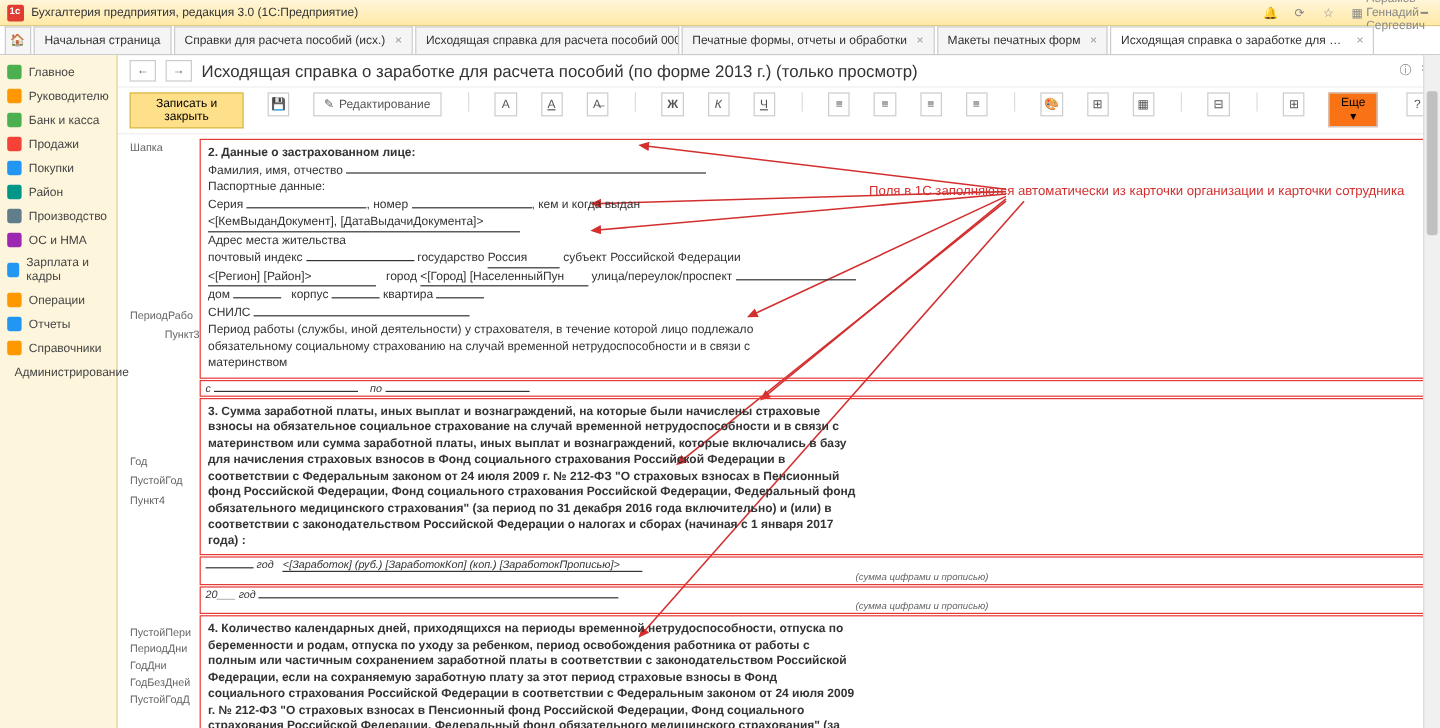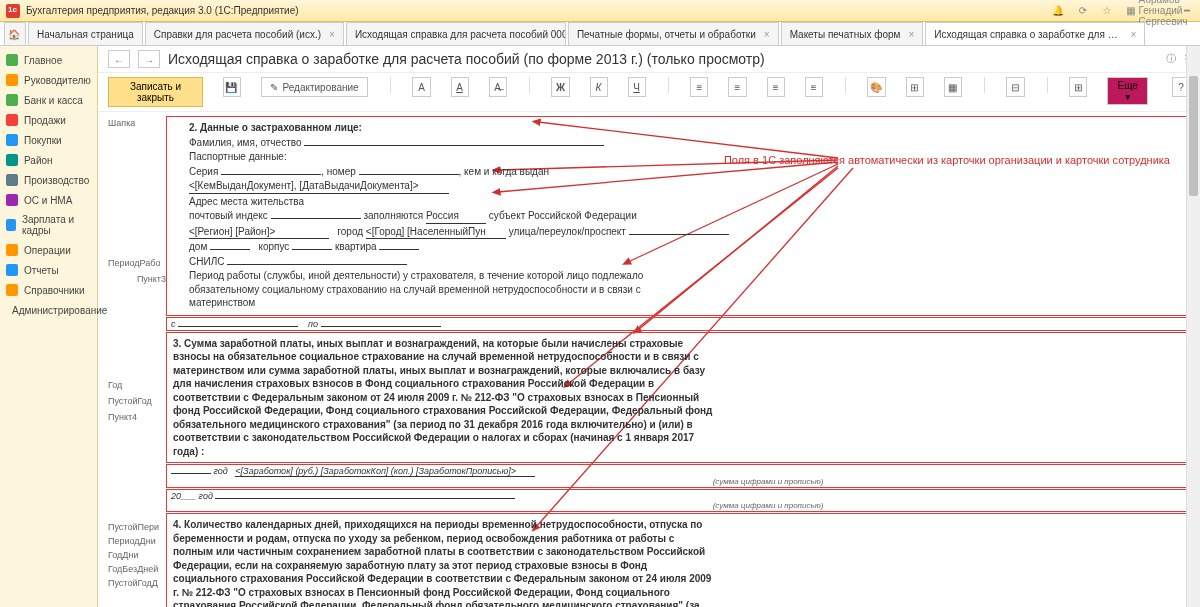--- a/index.html
+++ b/index.html
@@ -36,7 +36,7 @@
   .tbtn { border:1px solid #ccc; background:#fff; width:22px; height:20px; display:inline-flex; align-items:center; justify-content:center; cursor:pointer; color:#555; font-size:10px; }
   .tbtn.wide { width:auto; padding:0 8px; gap:4px; }
   .sep { width:1px; height:16px; background:#ddd; margin:0 2px; }
-  .more-btn { margin-left:auto; border:1px solid #ccc; background:#be185d; padding:2px 8px; font-size:10px; cursor:pointer; }
+  .more-btn { margin-left:auto; border:1px solid #ccc; background:#f97316; padding:2px 8px; font-size:10px; cursor:pointer; }
   .content { flex:1; overflow:auto; padding:4px 10px 10px 10px; position:relative; }
   .redline { border:1px solid #e53935; border-radius:0; }
   .doc-area { display:flex; }

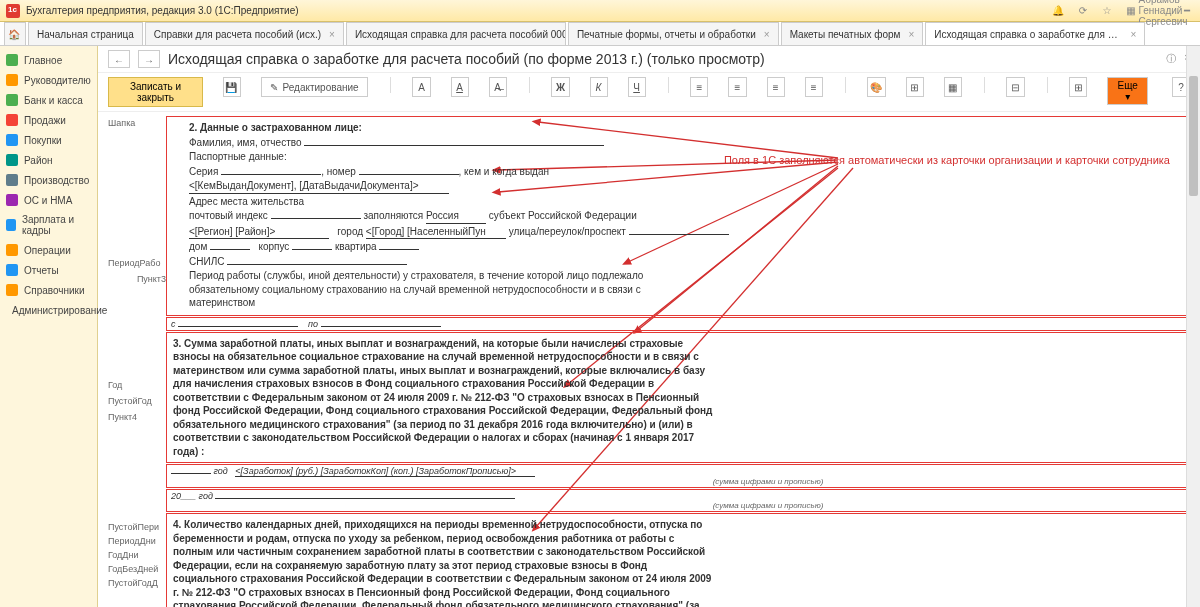--- a/index.html
+++ b/index.html
@@ -237,7 +237,7 @@
         </div>
 
         <div class="docbody">
-          <div class="redline" style="padding:4px 22px;">
+          <div class="redline" style="padding:4px 6px;">
             <div class="section">
               <div class="b">2. Данные о застрахованном лице:</div>
               <div class="fieldline"><span>Фамилия, имя, отчество</span> <span class="uline vlong"></span></div>

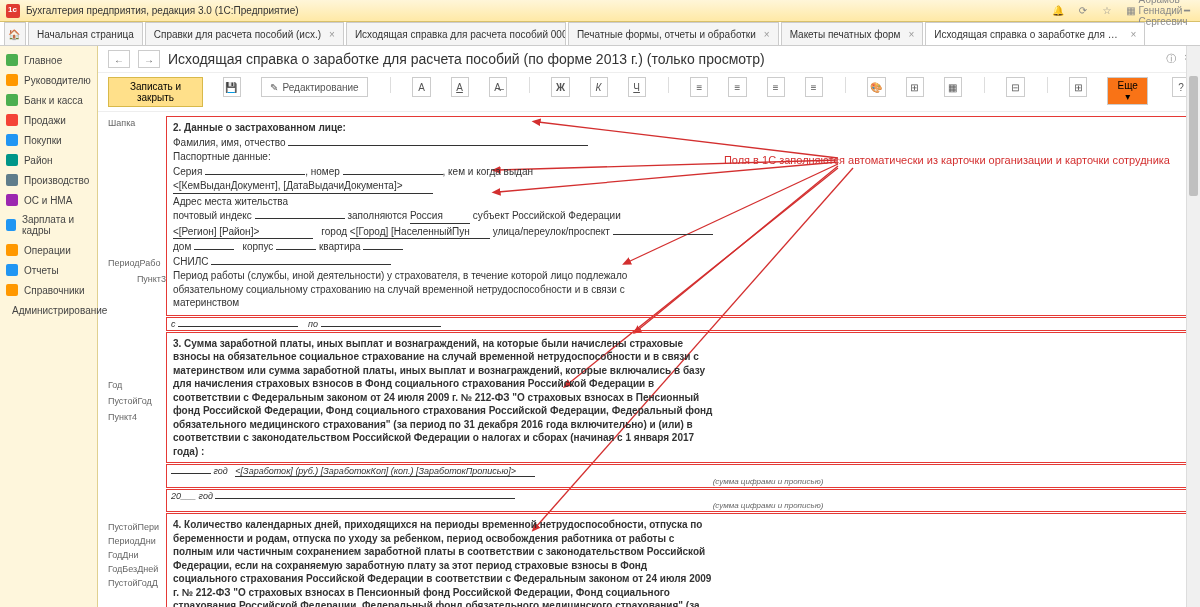--- a/index.html
+++ b/index.html
@@ -245,7 +245,7 @@
               <div class="fieldline"><span>Серия</span> <span class="uline" style="min-width:100px;"></span><span>, номер</span> <span class="uline" style="min-width:100px;"></span><span>, кем и когда выдан</span></div>
               <div class="fieldline"><span class="uline long" style="min-width:260px;">&lt;[КемВыданДокумент], [ДатаВыдачиДокумента]&gt;</span></div>
               <div class="fieldline"><span>Адрес места жительства</span></div>
-              <div class="fieldline"><span>почтовый индекс</span> <span class="uline" style="min-width:90px;"></span> <span>заполняются</span> <span class="uline" style="min-width:60px;">Россия</span> <span>субъект Российской Федерации</span></div>
+              <div class="fieldline"><span>почтовый индекс</span> <span class="uline" style="min-width:90px;"></span> <span>государство</span> <span class="uline" style="min-width:60px;">Россия</span> <span>субъект Российской Федерации</span></div>
               <div class="fieldline"><span class="uline" style="min-width:140px;">&lt;[Регион] [Район]&gt;</span> &nbsp; <span>город</span> <span class="uline" style="min-width:140px;">&lt;[Город] [НаселенныйПун</span> <span>улица/переулок/проспект</span> <span class="uline" style="min-width:100px;"></span></div>
               <div class="fieldline"><span>дом</span> <span class="uline"></span> &nbsp; <span>корпус</span> <span class="uline"></span> <span>квартира</span> <span class="uline"></span></div>
               <div class="fieldline"><span>СНИЛС</span> <span class="uline long"></span></div>

